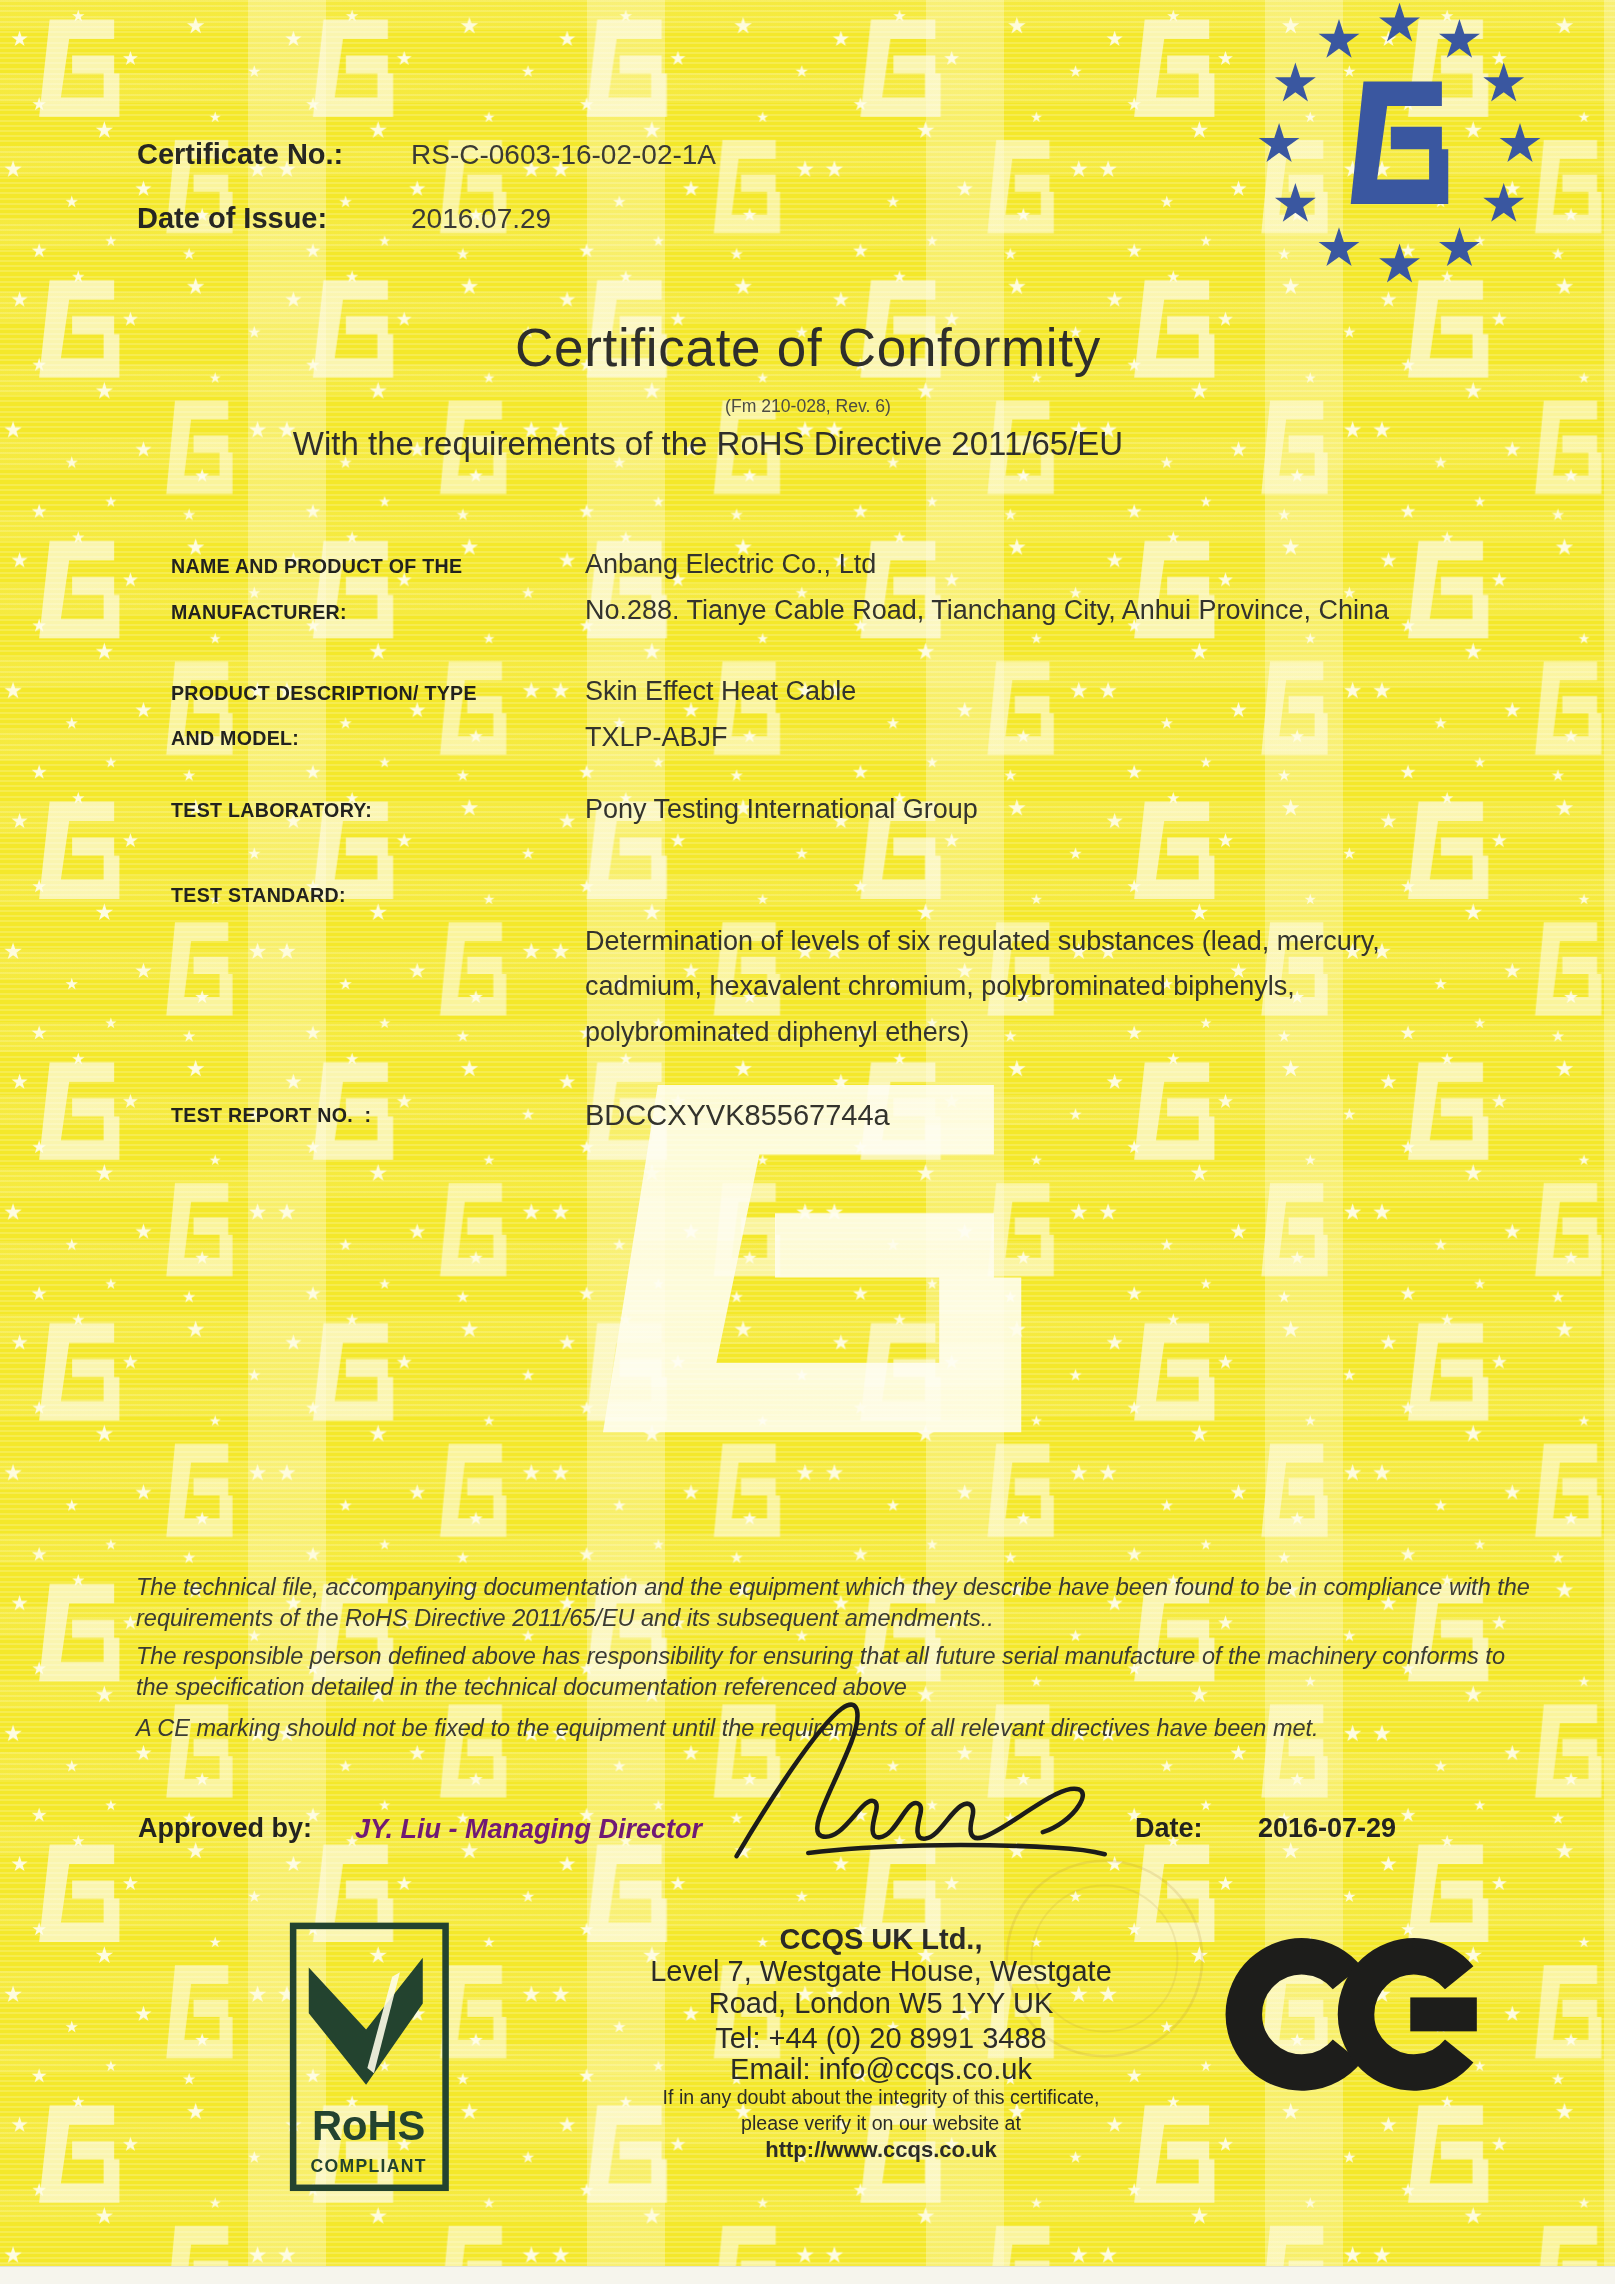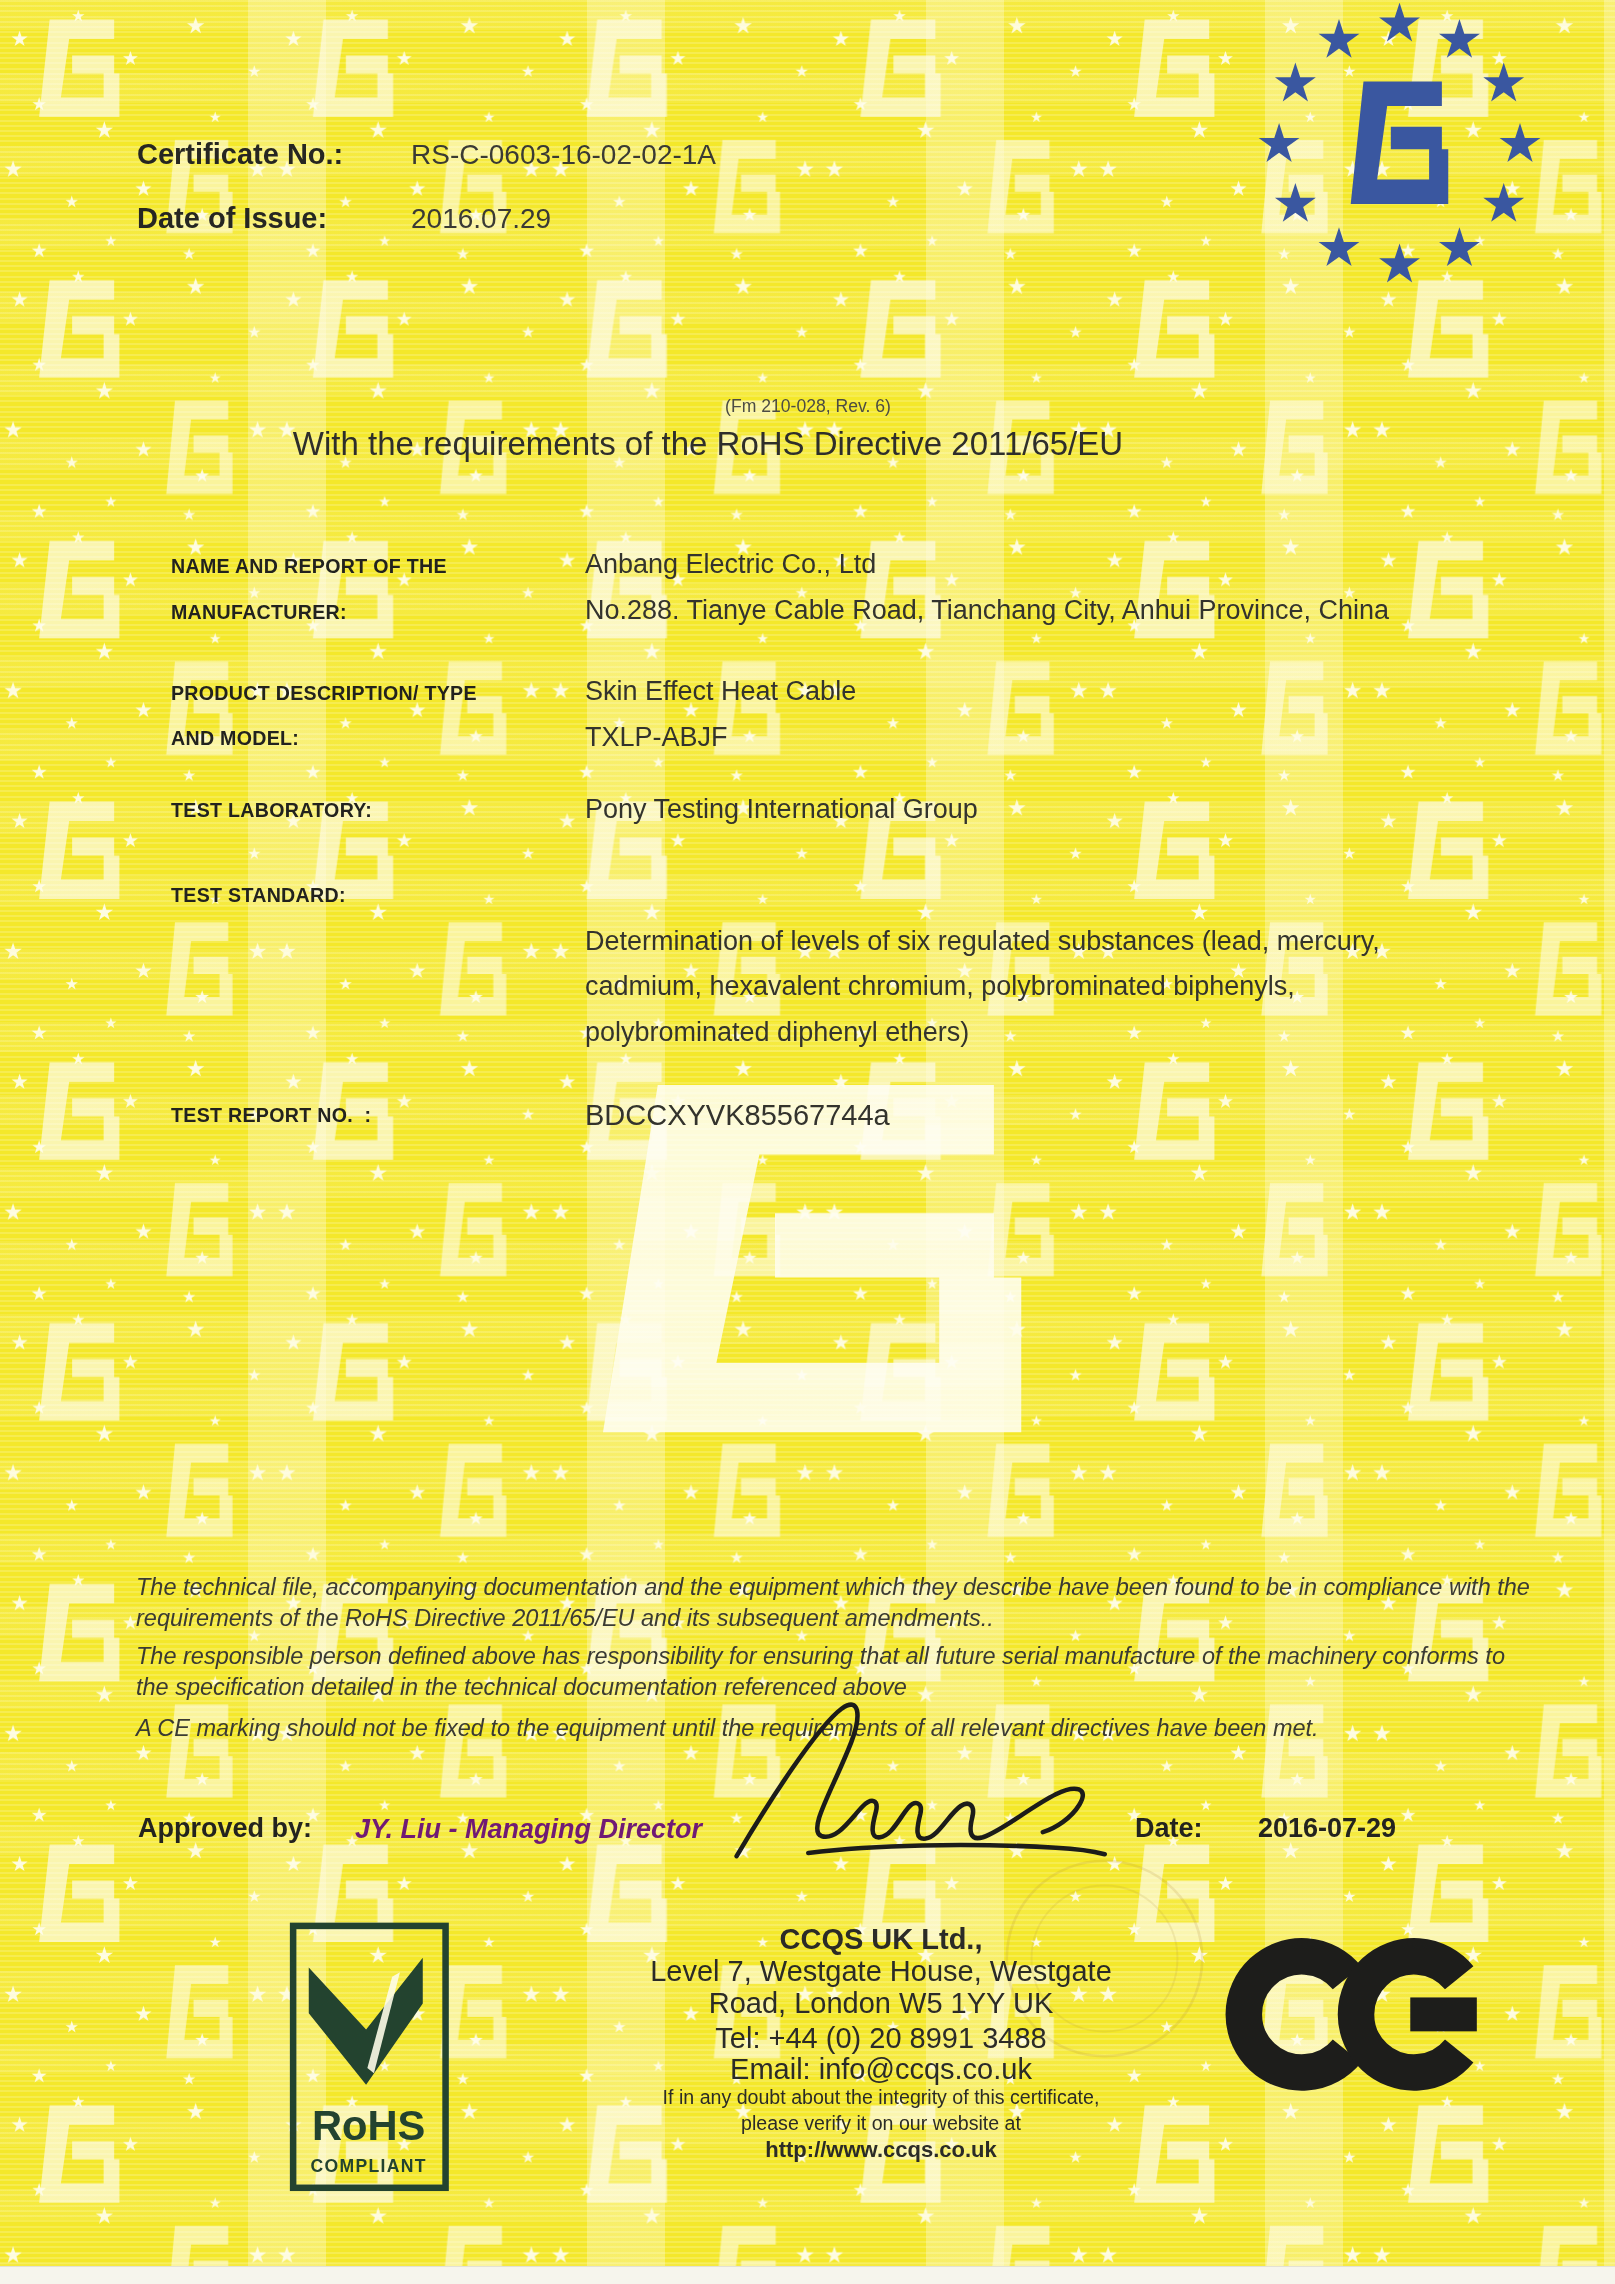--- a/index.html
+++ b/index.html
@@ -115,6 +115,7 @@
   <div class="abs content hdr-lbl" style="left:137px;top:202px;">Date of Issue:</div>
   <div class="abs content hdr-val" style="left:411px;top:203px;">2016.07.29</div>
 
+  <div class="abs content title" style="top:317px;">Certificate of Conformity</div>
   <div class="abs content formref" style="top:396px;">(Fm 210-028, Rev. 6)</div>
   <div class="abs content subtitle" style="top:425px;">With the requirements of the RoHS Directive 2011/65/EU</div>
 

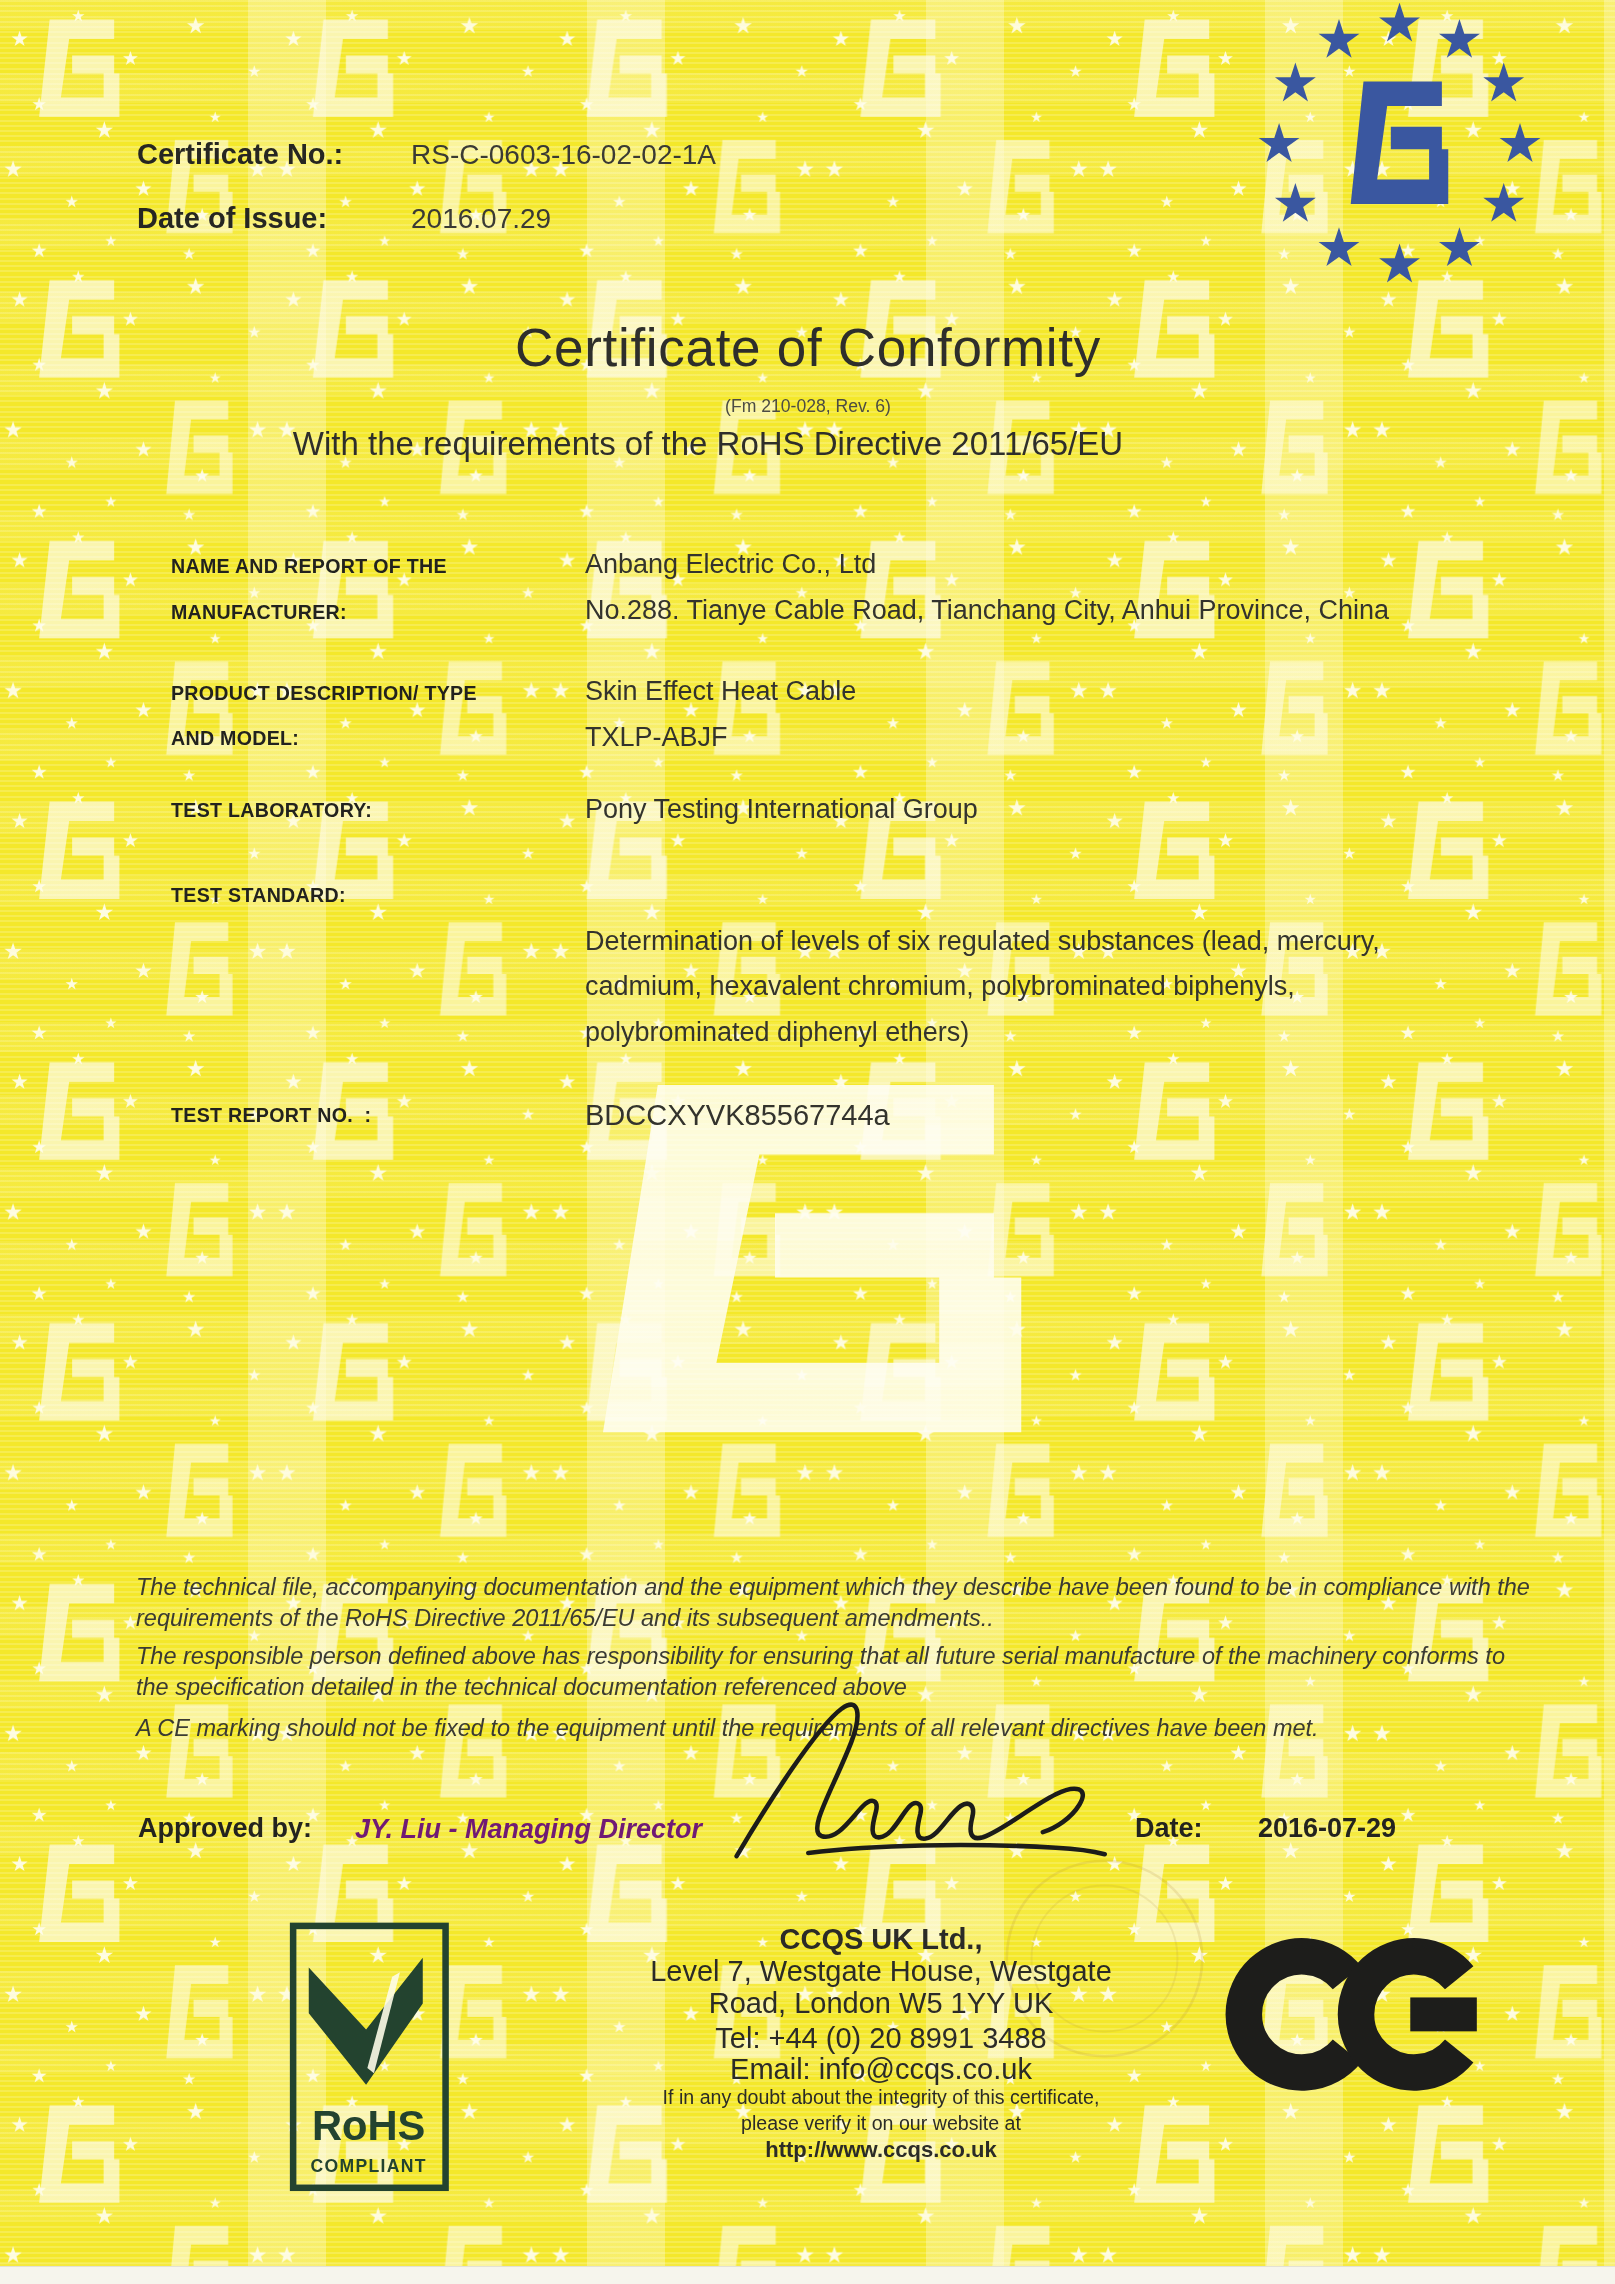--- a/index.html
+++ b/index.html
@@ -119,7 +119,7 @@
   <div class="abs content formref" style="top:396px;">(Fm 210-028, Rev. 6)</div>
   <div class="abs content subtitle" style="top:425px;">With the requirements of the RoHS Directive 2011/65/EU</div>
 
-  <div class="abs content lbl" style="top:555px;">NAME AND REPORT OF THE</div>
+  <div class="abs content lbl" style="top:555px;">NAME AND PRODUCT OF THE</div>
   <div class="abs content lbl" style="top:601px;">MANUFACTURER:</div>
   <div class="abs content val" style="top:549px;">Anbang Electric Co., Ltd</div>
   <div class="abs content val" style="top:595px;">No.288. Tianye Cable Road, Tianchang City, Anhui Province, China</div>

